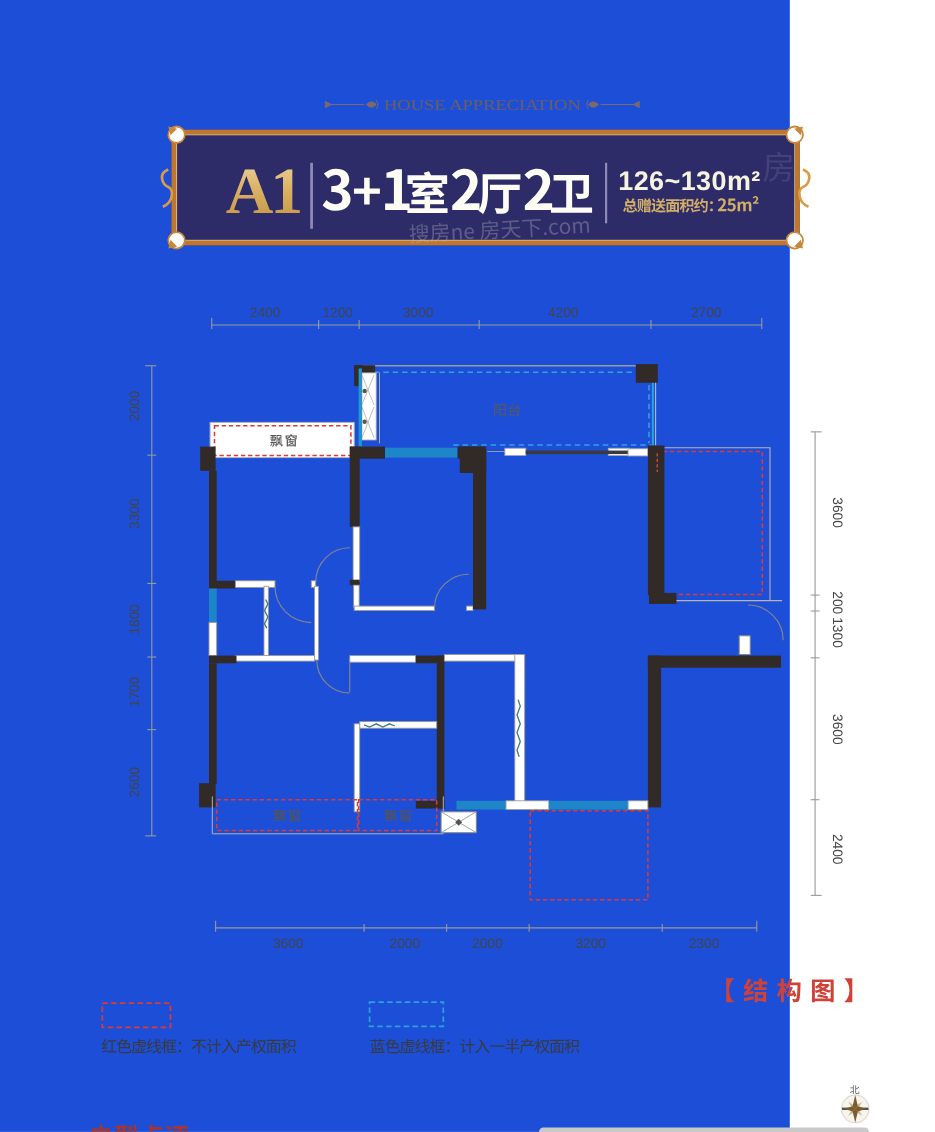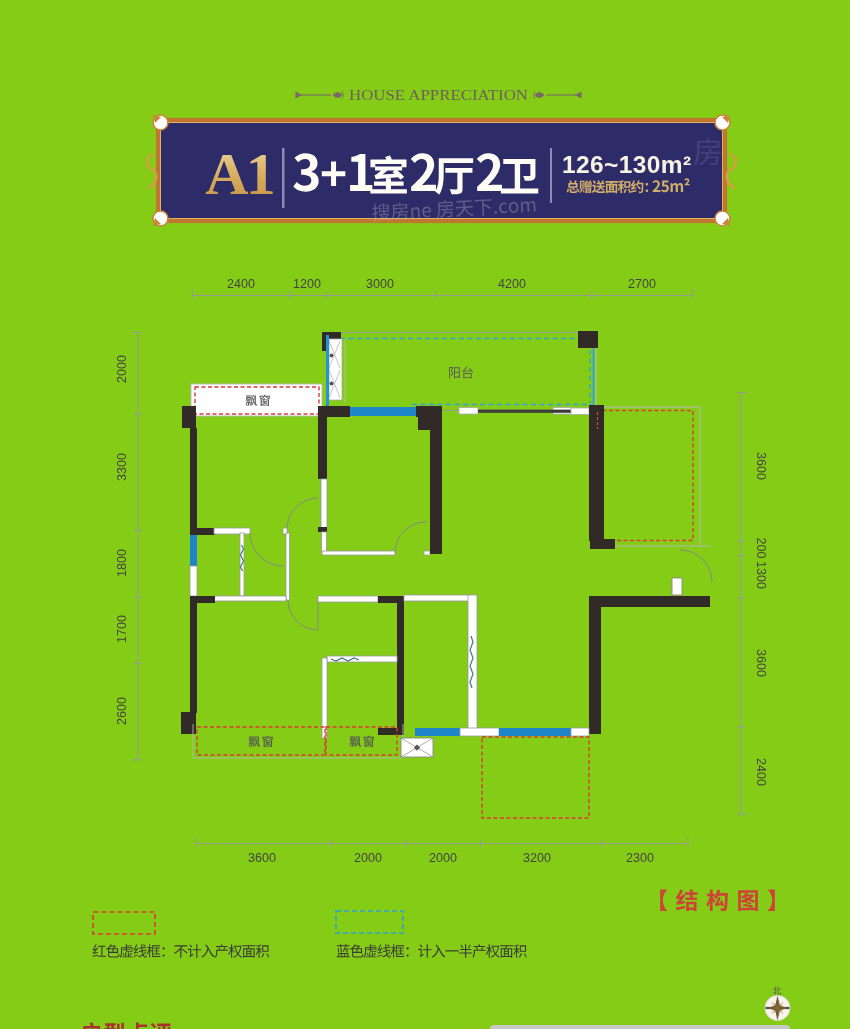--- a/index.html
+++ b/index.html
@@ -7,7 +7,7 @@
 </style>
 </head>
 <body>
-<div style="position:relative;width:850px;height:1029px;background:#84cc16;">
+<div style="position:relative;width:718px;height:1029px;background:#1d4ed8;">
 <svg width="850" height="1029" viewBox="0 0 850 1029" style="position:absolute;left:0;top:0;">
 <defs>
         <linearGradient id="goldg" x1="0" y1="0" x2="0" y2="1">

